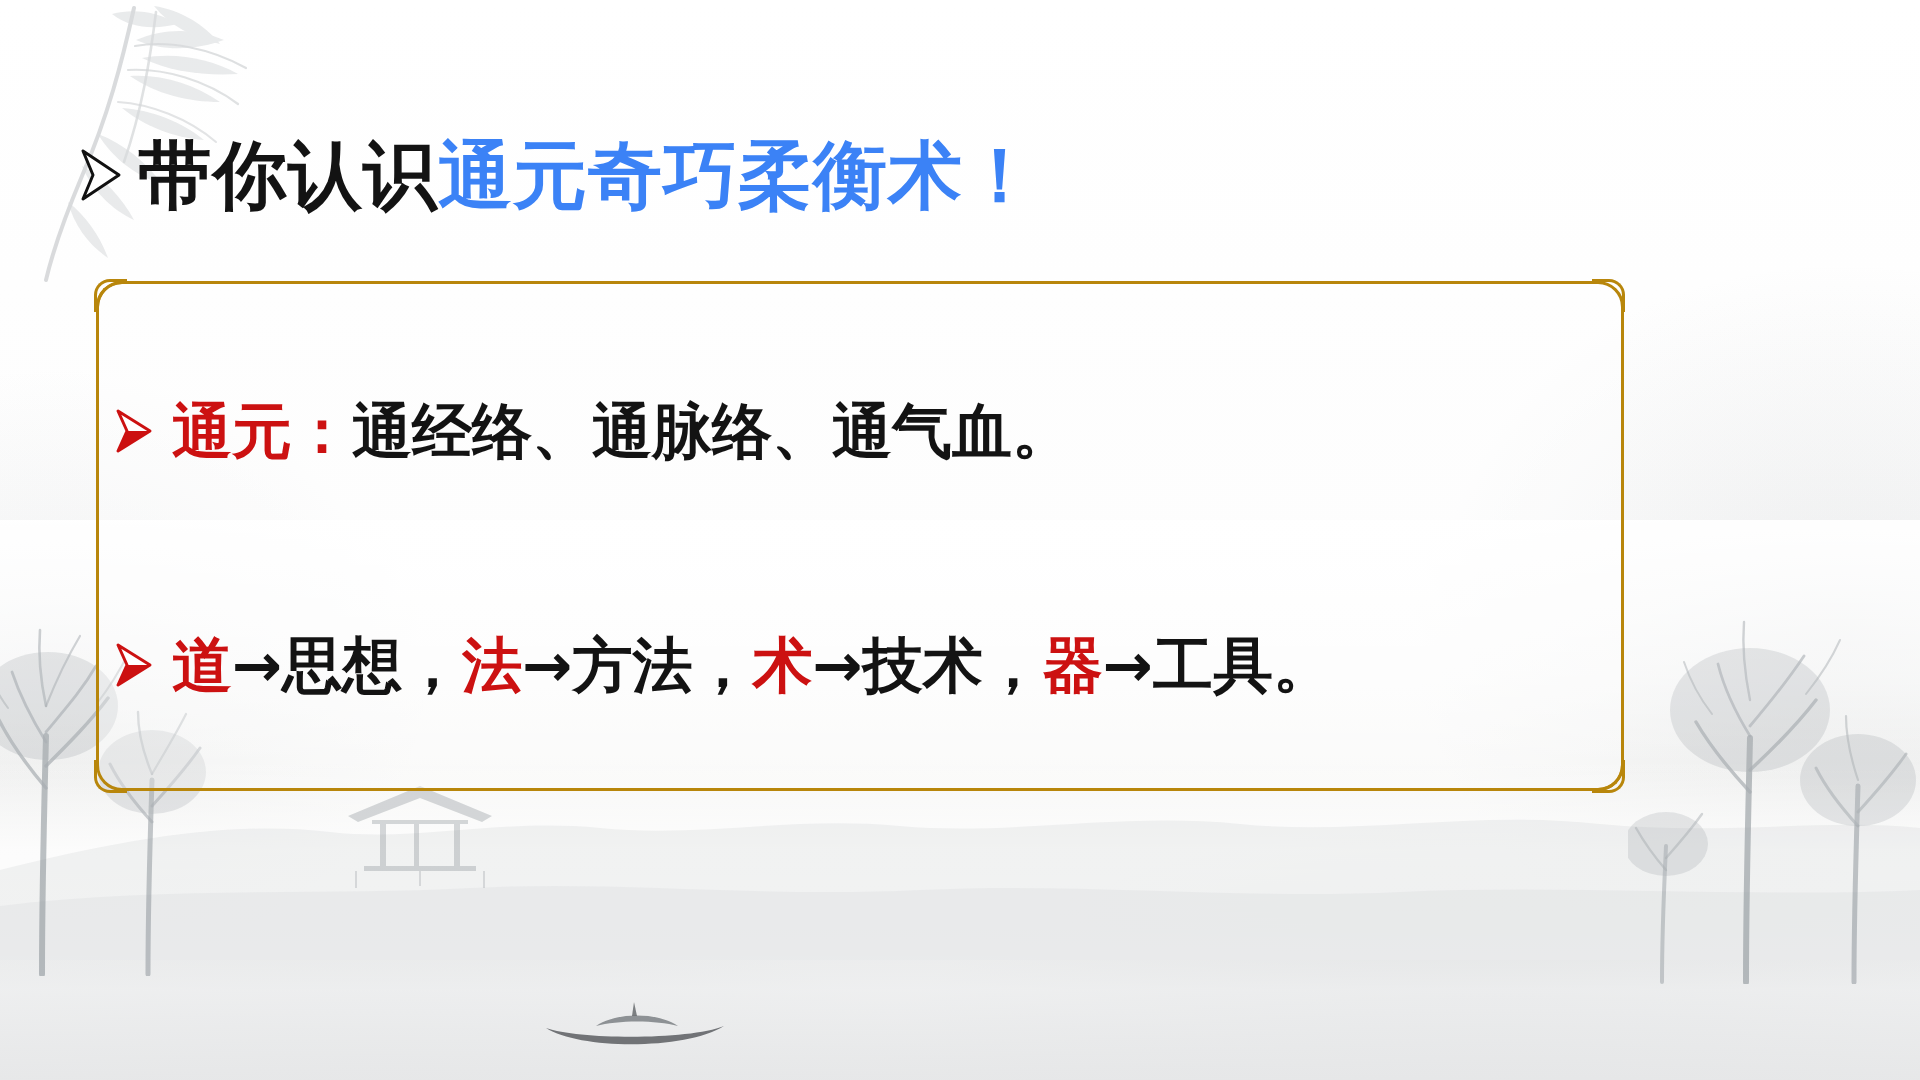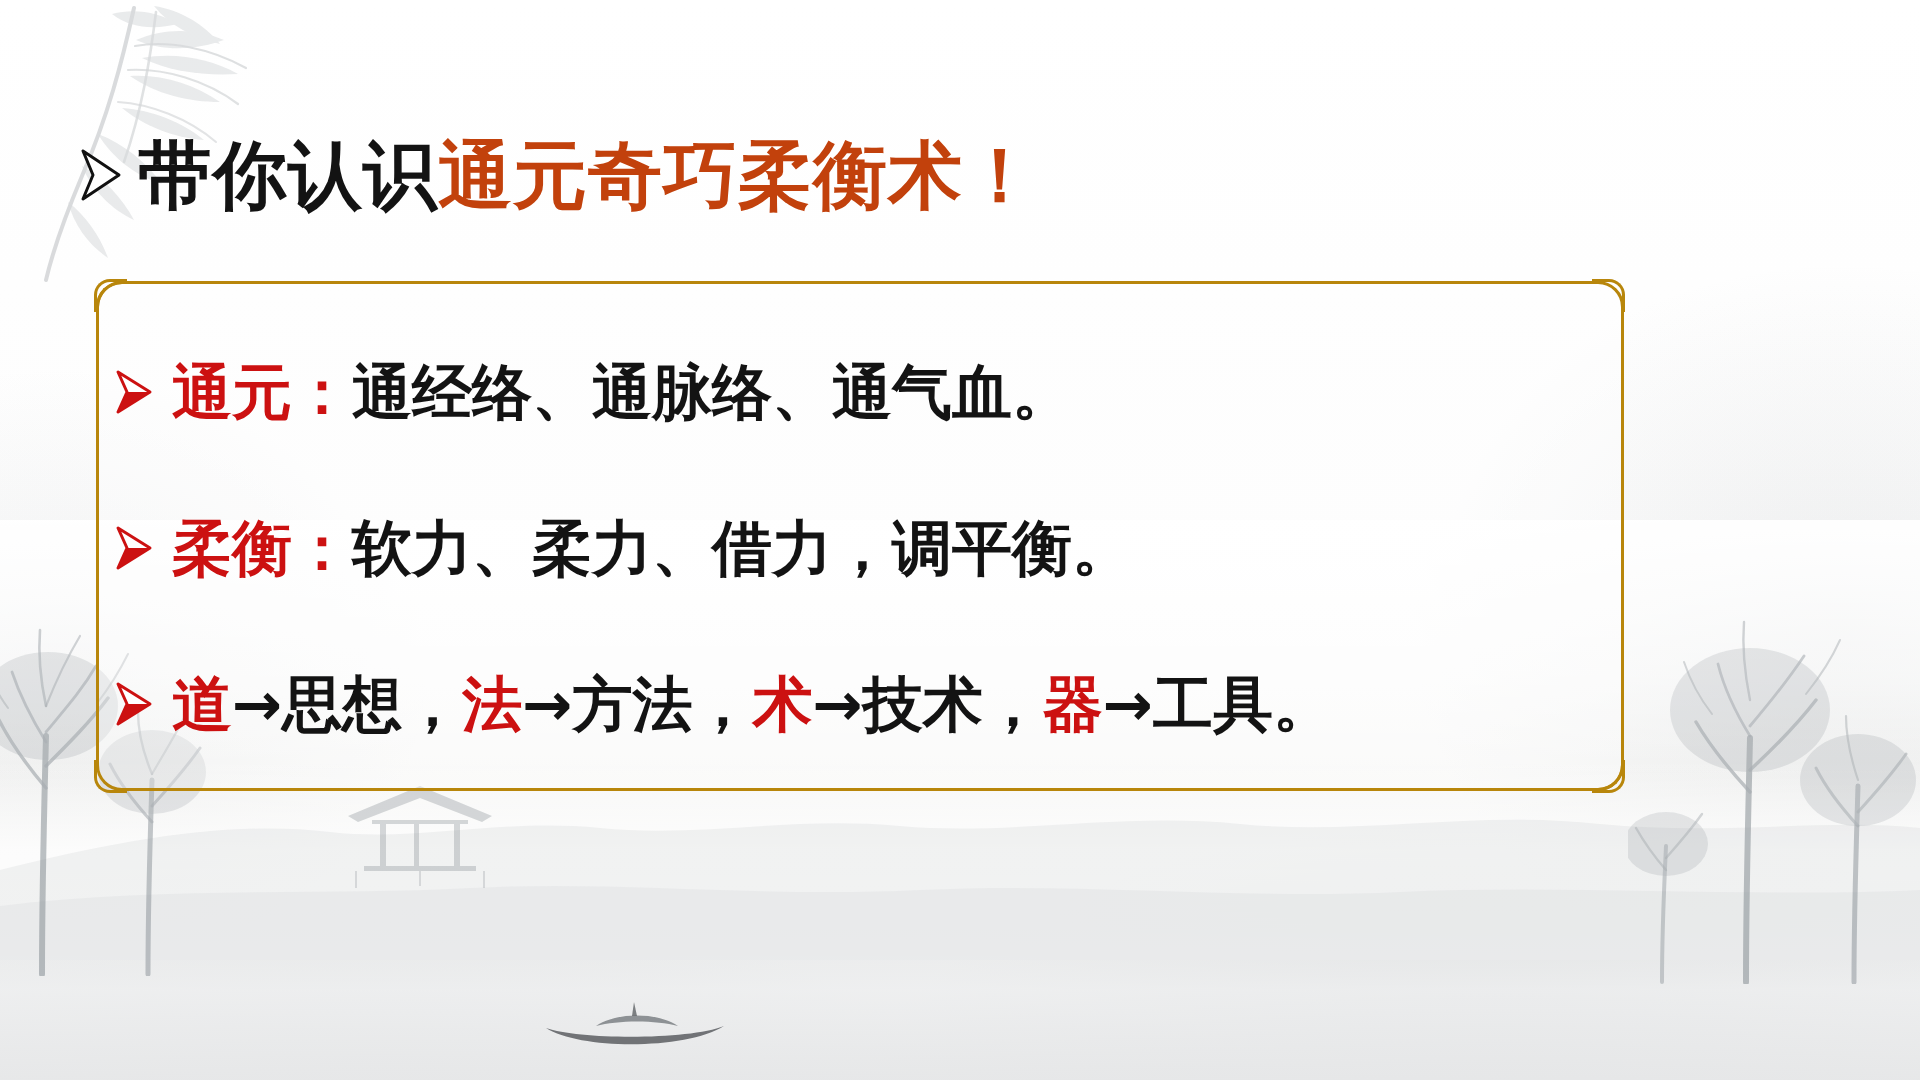--- a/index.html
+++ b/index.html
@@ -100,7 +100,7 @@
     font-family: "DejaVu Sans", "Liberation Sans", sans-serif;
   }
   .t-black { color: #131313; }
-  .t-red   { color: #c2410c; }
+  .t-red   { color: #3b82f6; }
 
   
   #content-box {

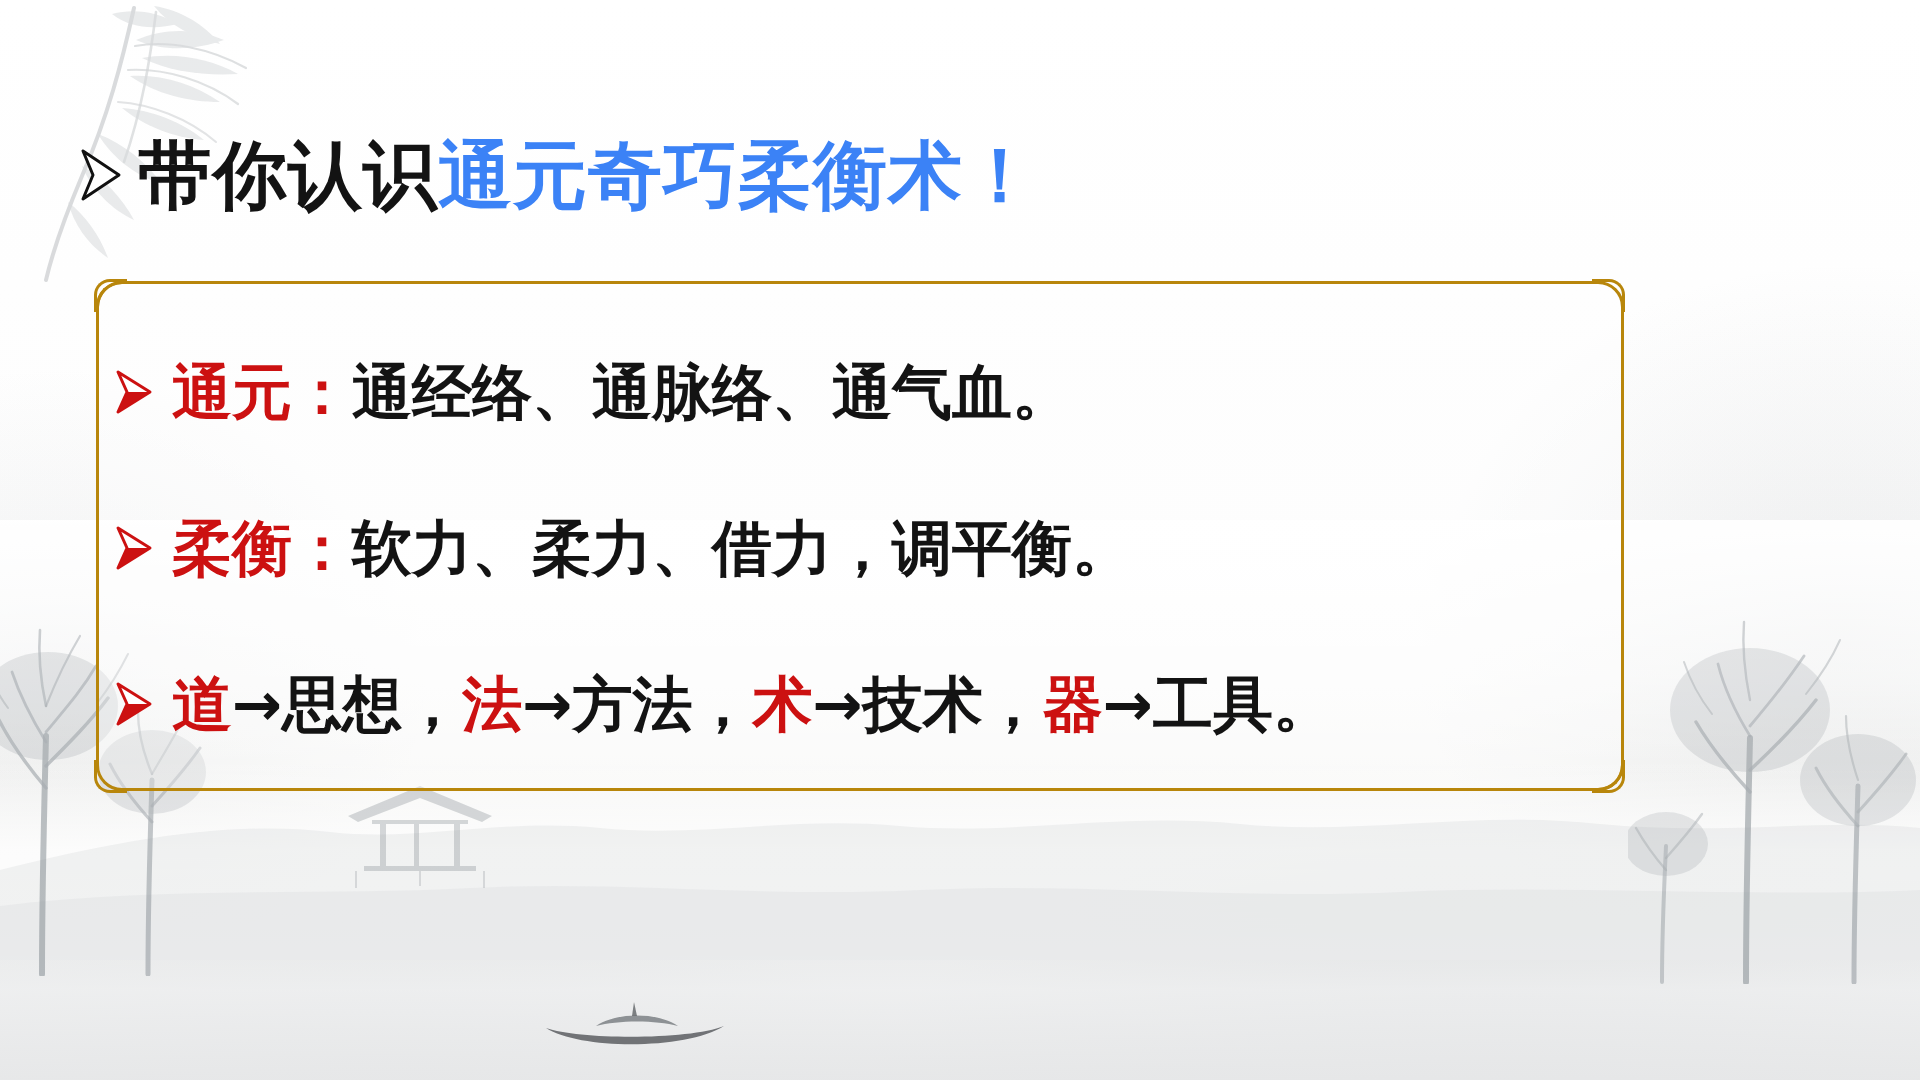--- a/index.html
+++ b/index.html
@@ -342,15 +342,6 @@
     </div>
 
 
-    <div class="brow">
-      <span class="bullet-mark">
-        <svg width="40" height="46" viewBox="0 0 40 46">
-          <path d="M4 3 L36 23 L4 43 L13 23 Z" fill="#ffffff" stroke="#cc1111" stroke-width="3" stroke-linejoin="round"></path>
-          <path d="M13 23 L36 23 L4 43 Z" fill="#cc1111"></path>
-        </svg>
-      </span>
-      <span class="btext"><span class="hl">柔衡：</span><span>软力、柔力、借力，调平衡。</span></span>
-    </div>
 
     <div class="brow">
       <span class="bullet-mark">

